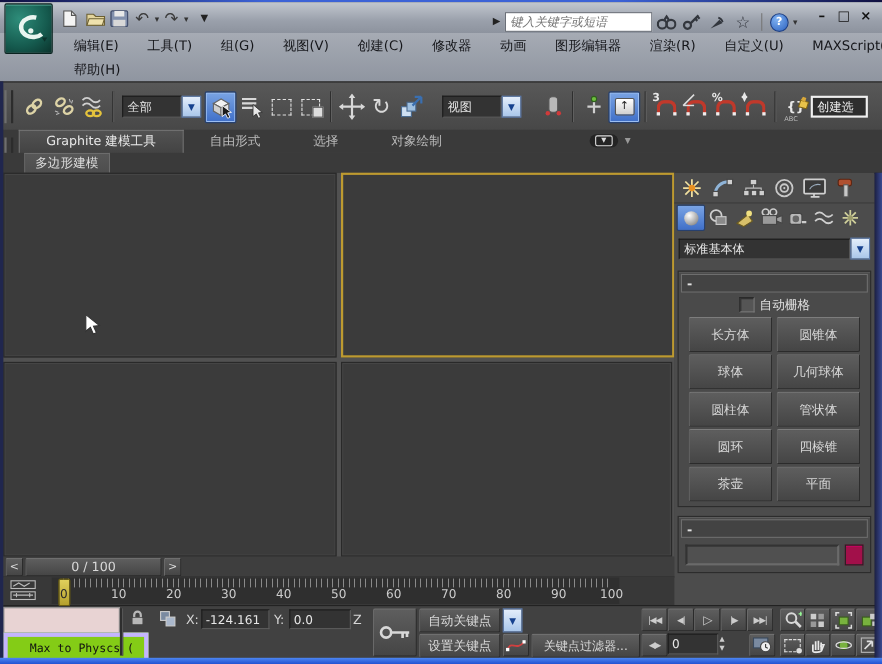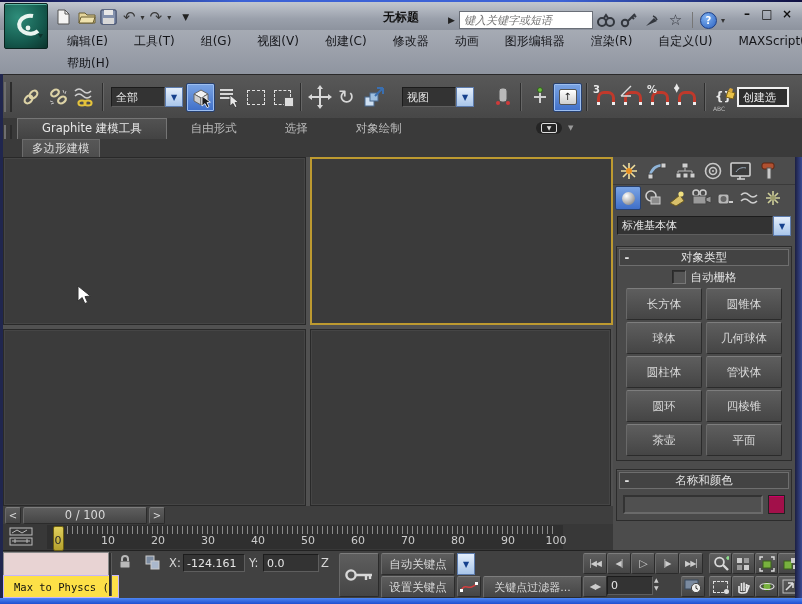--- a/index.html
+++ b/index.html
@@ -112,7 +112,6 @@
 
   <div class="abs topline"></div>
   <div class="abs titlebar">
-    <div class="abs wtitle">无标题</div>
     <div class="abs qat">
       <span class="qicon"><svg width="18" height="16">
             <path d="M4 1h7l4 4v10H4z" fill="#f4f4f4" stroke="#555"></path>

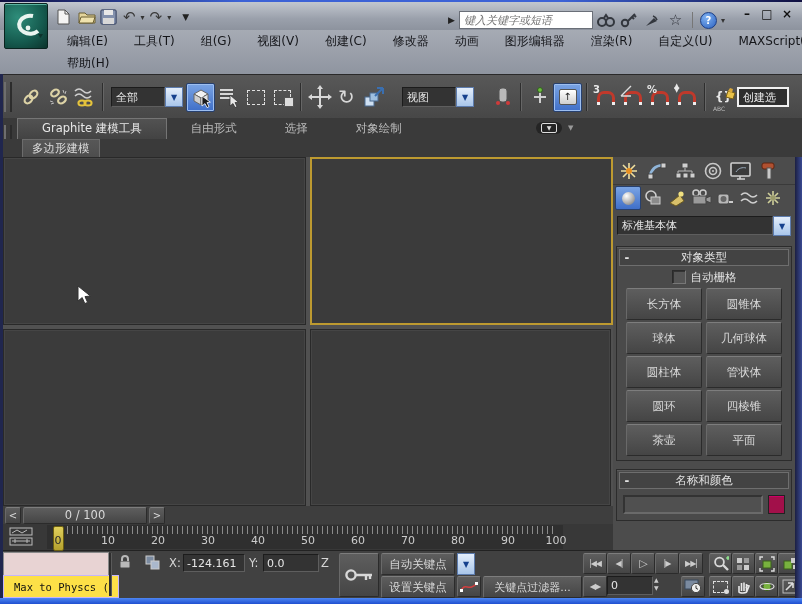--- a/index.html
+++ b/index.html
@@ -7,7 +7,7 @@
     font-family:"DejaVu Sans","Liberation Sans",sans-serif;font-size:12px;
     background:#474747;user-select:none;}
   .abs{position:absolute;}
-  .flex{display:flex;align-items:flex-start;}
+  .flex{display:flex;align-items:center;}
   
   .topline{left:0;top:0;width:802px;height:2px;background:linear-gradient(90deg,#101040,#3c62d6 30%,#3c62d6 70%,#101040);}
   .titlebar{left:0;top:2px;width:802px;height:28px;background:linear-gradient(#c2c7cf,#9aa0ab 60%,#8d939e);}

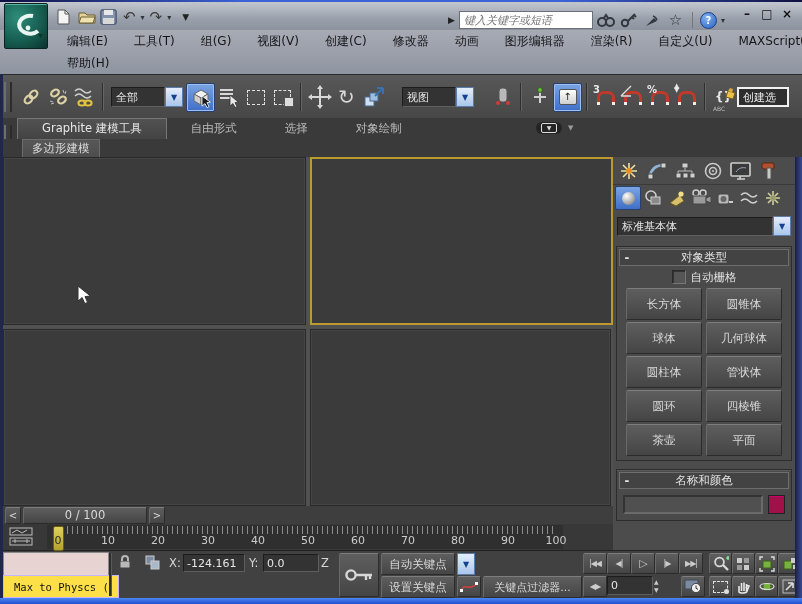--- a/index.html
+++ b/index.html
@@ -457,7 +457,6 @@
     <div class="rollout" style="margin-top:10px">
       <div class="rollhead">
         <span class="minus">-</span>
-        <span class="rtitle">对象类型</span>
       </div>
       <div class="checkrow">
         <span class="checkbox"></span>

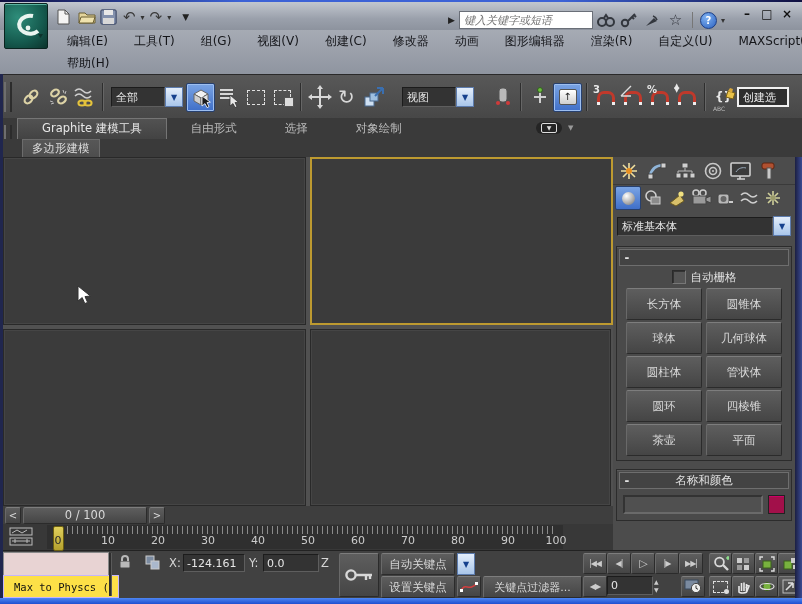--- a/index.html
+++ b/index.html
@@ -479,7 +479,6 @@
     <div class="rollout" style="margin-top:8px">
       <div class="rollhead">
         <span class="minus">-</span>
-        <span class="rtitle">名称和颜色</span>
       </div>
       <div class="flex" style="margin:6px 6px 2px 6px;gap:5px">
         <span class="namefield"></span>

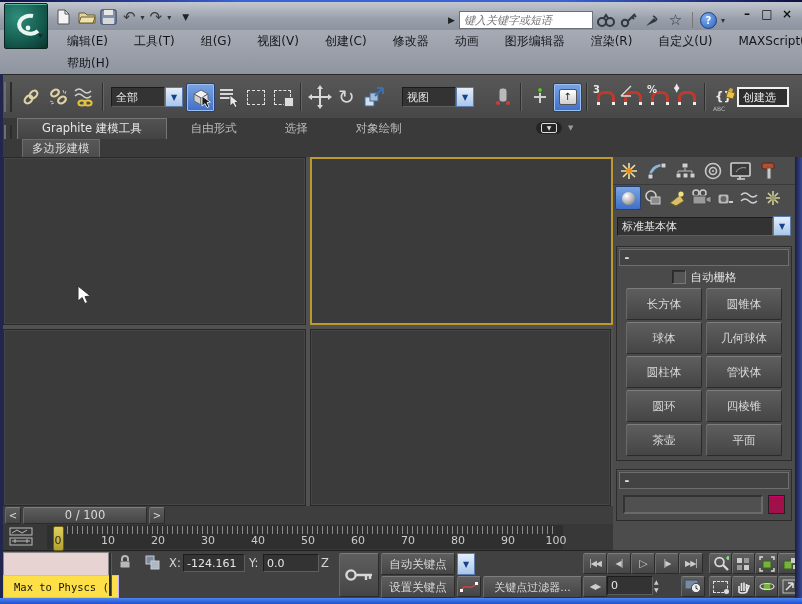--- a/index.html
+++ b/index.html
@@ -92,8 +92,8 @@
   
   .statusbar{left:3px;top:550px;width:796px;height:48px;background:#414141;border-top:1px solid #222;}
   .listener-pink{position:absolute;left:0;top:1px;width:104px;height:22px;background:#e8d3d3;border:1px solid #8a8a8a;}
-  .listener-white{position:absolute;left:0;top:24px;width:104px;height:21px;background:#fde047;border:1px solid #c4b5fd;
-    font-family:"DejaVu Sans Mono","Liberation Mono",monospace;font-size:10.5px;color:#111;display:flex;align-items:center;padding-left:10px;white-space:nowrap;overflow:hidden;}
+  .listener-white{position:absolute;left:0;top:24px;width:104px;height:21px;background:#84cc16;border:4px solid #c4b5fd;
+    font-family:"DejaVu Sans Mono","Liberation Mono",monospace;font-size:10.5px;color:#111;display:flex;align-items:center;padding-left:20px;white-space:nowrap;overflow:hidden;}
   .stext{color:#d6d6d6;font-size:11.5px;}
   .sfield{height:16px;font-size:11px;display:flex;align-items:center;padding:0 3px;}
   .skbtn{position:absolute;left:336px;top:2px;width:38px;height:42px;display:flex;align-items:center;justify-content:center;}

